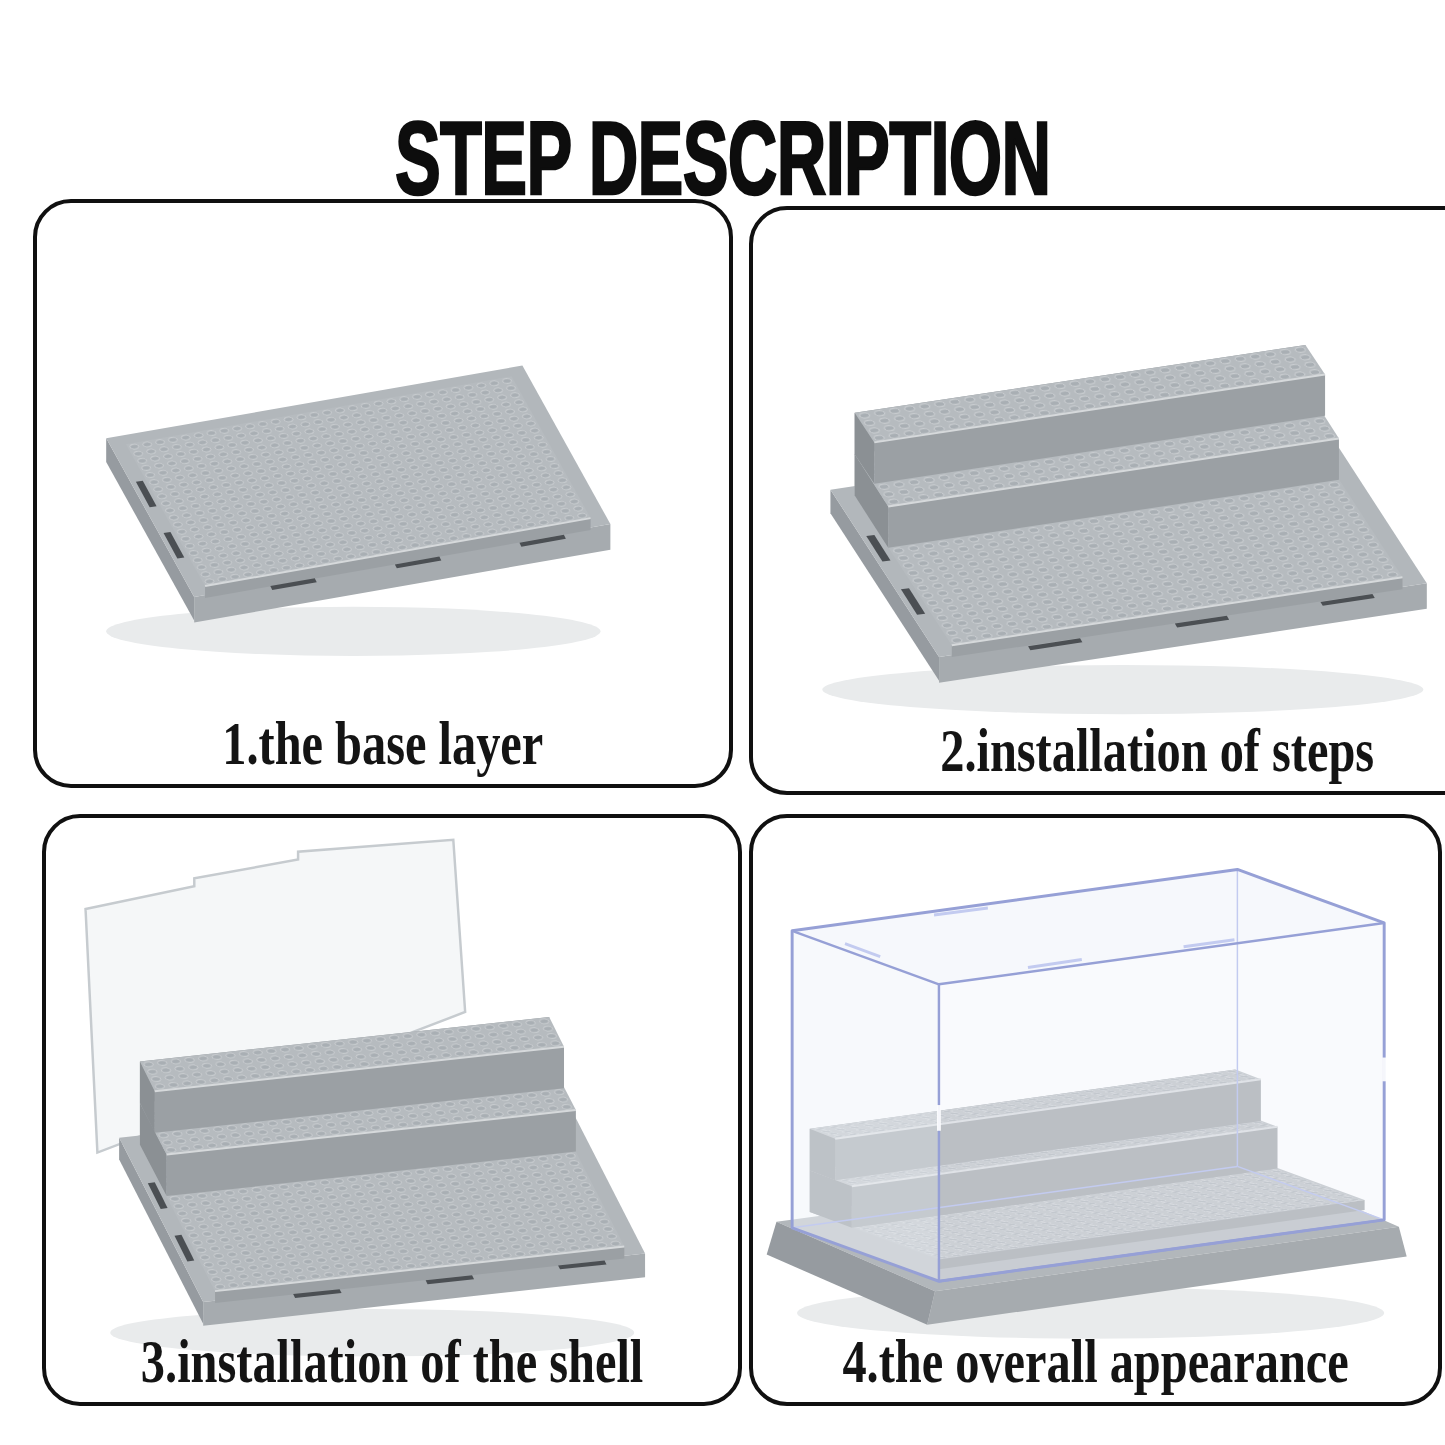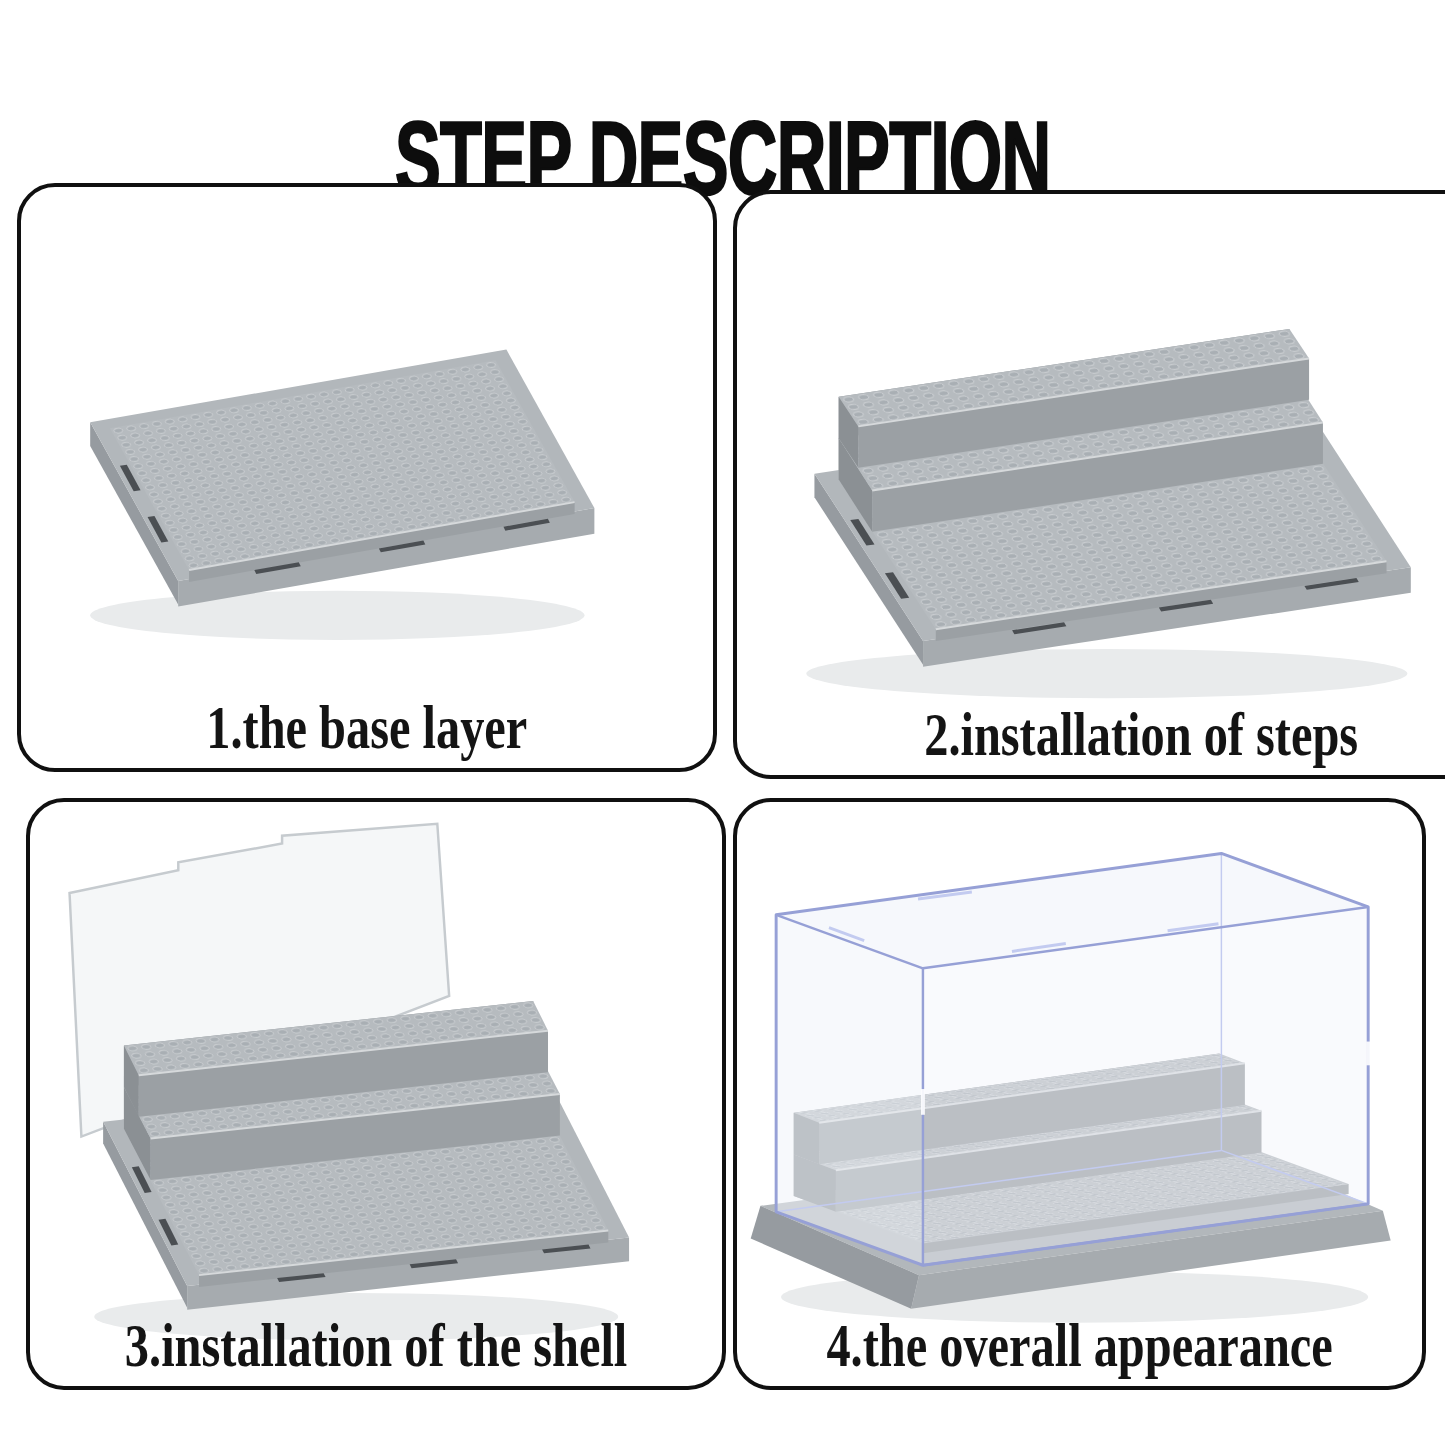--- a/index.html
+++ b/index.html
@@ -16,7 +16,7 @@
          font-weight:bold;font-size:104px;color:var(--title_text);
          -webkit-text-stroke:2.5px var(--title_text);}
   .title .sqz{display:inline-block;transform:scaleX(.66);transform-origin:50% 50%;white-space:nowrap;letter-spacing:-1px;}
-  .panel{position:absolute;margin:0;box-sizing:border-box;border:4px solid var(--panel_border);
+  .panel{position:absolute;margin:16px;box-sizing:border-box;border:4px solid var(--panel_border);
          border-radius:38px;background:#fff;}
   .panel svg{position:absolute;left:0;top:0;width:100%;height:100%;display:block;}
   .p1{left:17px;top:183px;width:700px;height:589px;}

